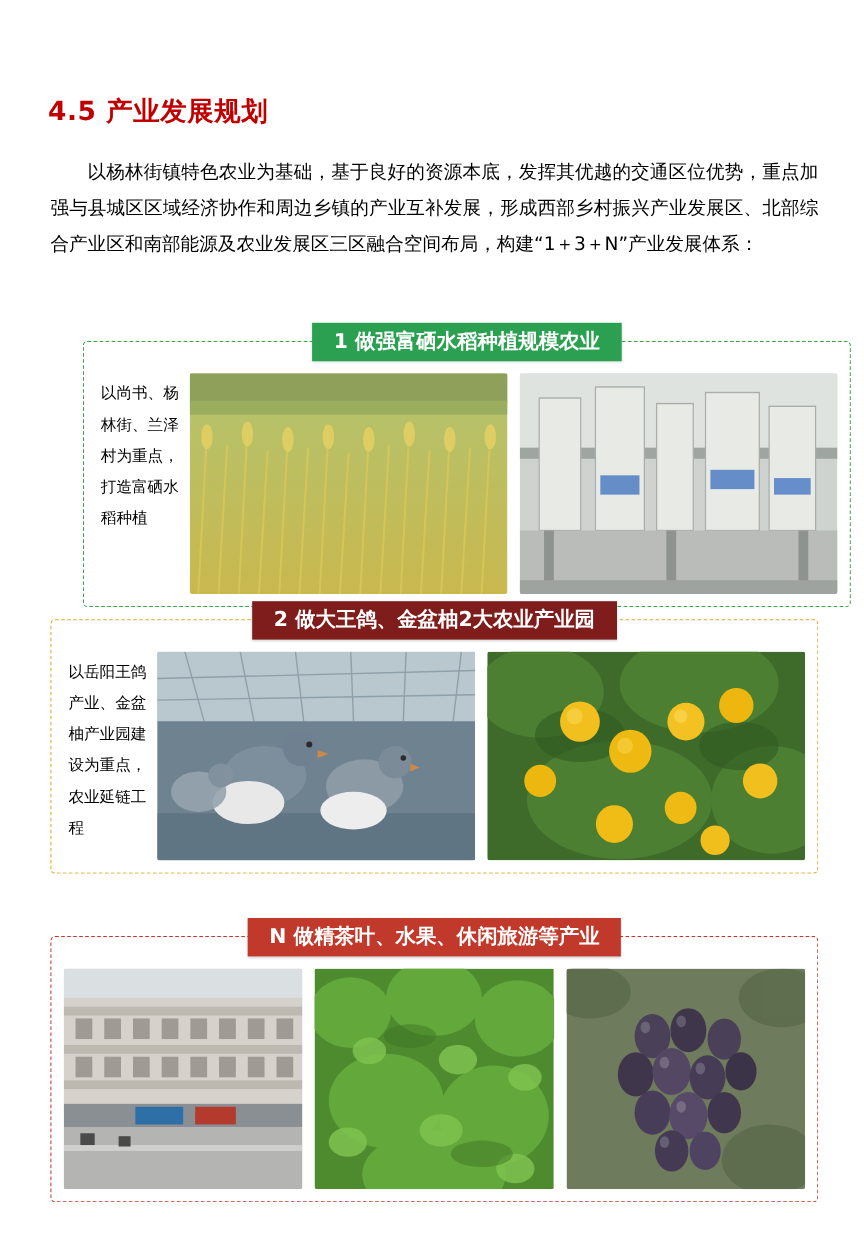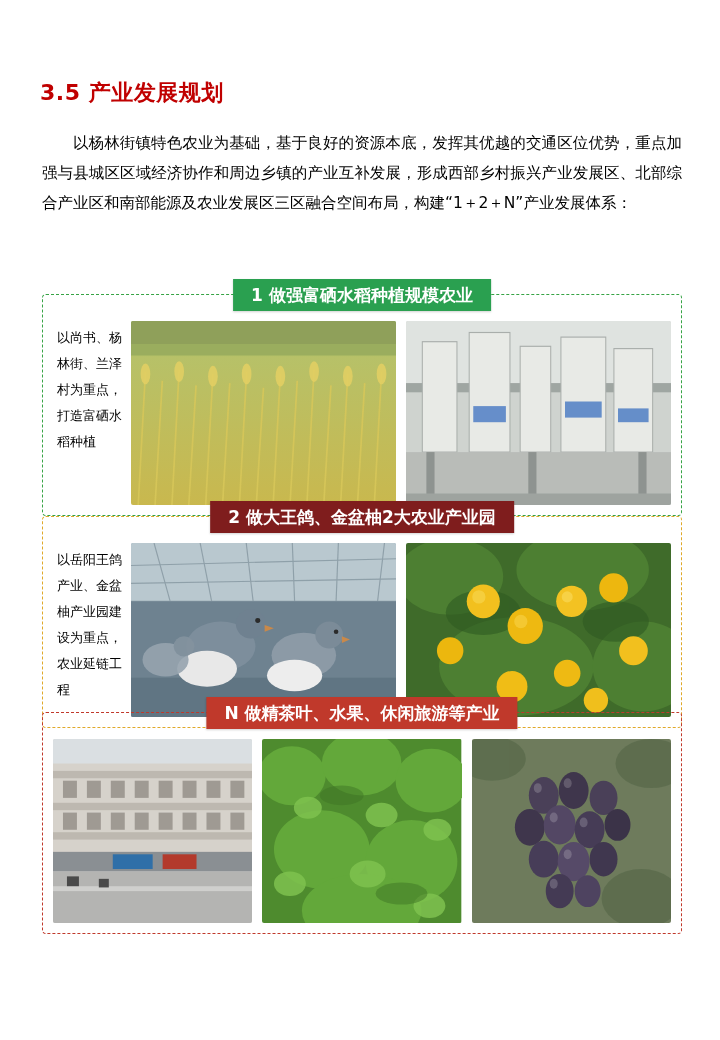--- a/index.html
+++ b/index.html
@@ -127,7 +127,7 @@
 
 <div class="page">
 
-  <div class="section-title">3.5 产业发展规划</div>
+  <div class="section-title">4.5 产业发展规划</div>
 
   <div class="body-text">以杨林街镇特色农业为基础，基于良好的资源本底，发挥其优越的交通区位优势，重点加强与县城区区域经济协作和周边乡镇的产业互补发展，形成西部乡村振兴产业发展区、北部综合产业区和南部能源及农业发展区三区融合空间布局，构建“1＋2＋N”产业发展体系：</div>
 

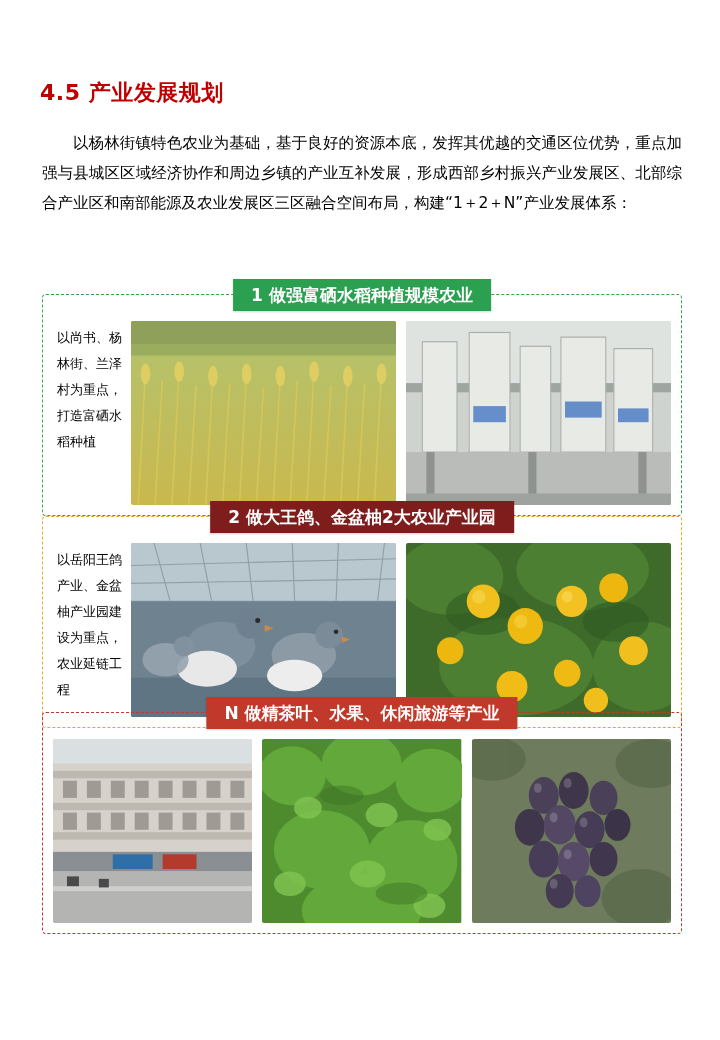--- a/index.html
+++ b/index.html
@@ -129,7 +129,7 @@
 
   <div class="section-title">4.5 产业发展规划</div>
 
-  <div class="body-text">以杨林街镇特色农业为基础，基于良好的资源本底，发挥其优越的交通区位优势，重点加强与县城区区域经济协作和周边乡镇的产业互补发展，形成西部乡村振兴产业发展区、北部综合产业区和南部能源及农业发展区三区融合空间布局，构建“1＋2＋N”产业发展体系：</div>
+  <div class="body-text">以杨林街镇特色农业为基础，基于良好的资源本底，发挥其优越的交通区位优势，重点加强与县城区区域经济协作和周边乡镇的产业互补发展，形成西部乡村振兴产业发展区、北部综合产业区和南部能源及农业发展区三区融合空间布局，构建“1＋3＋N”产业发展体系：</div>
 
   <div class="card card-1">
     <div class="banner banner-green">

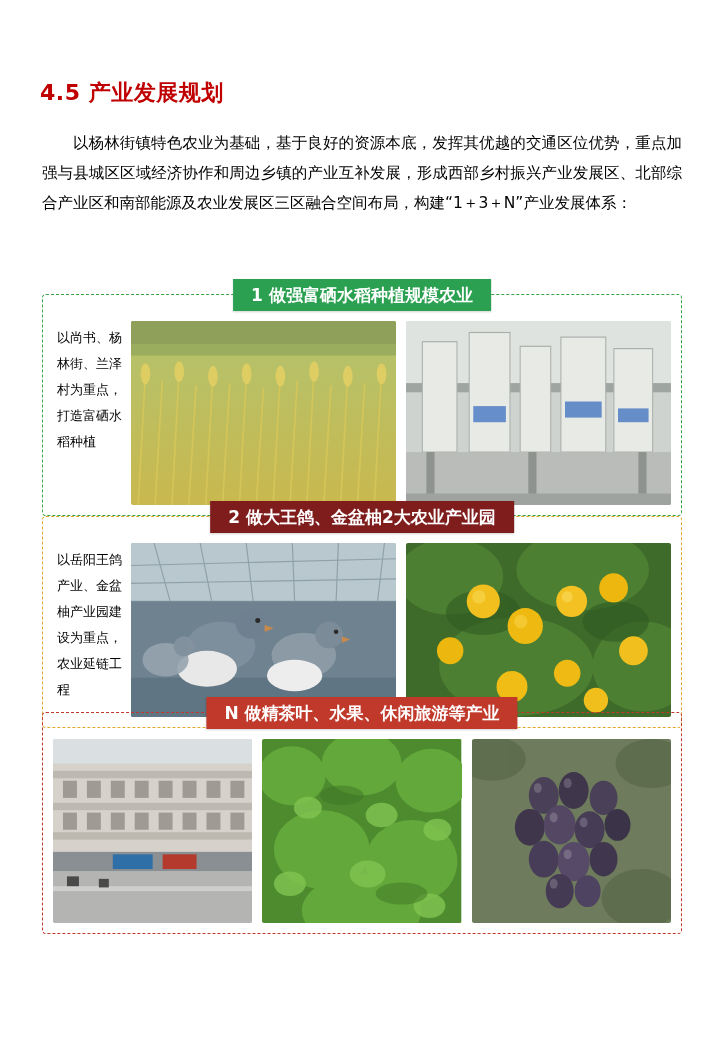--- a/index.html
+++ b/index.html
@@ -51,9 +51,10 @@
     border-radius: 4px;
   }
   .card-1 {
-    top: 294px;
+    top: 284px;
     height: 222px;
     border: 1.5px dashed #36a345;
+    margin-left: 27px;
   }
   .card-2 {
     top: 516px;

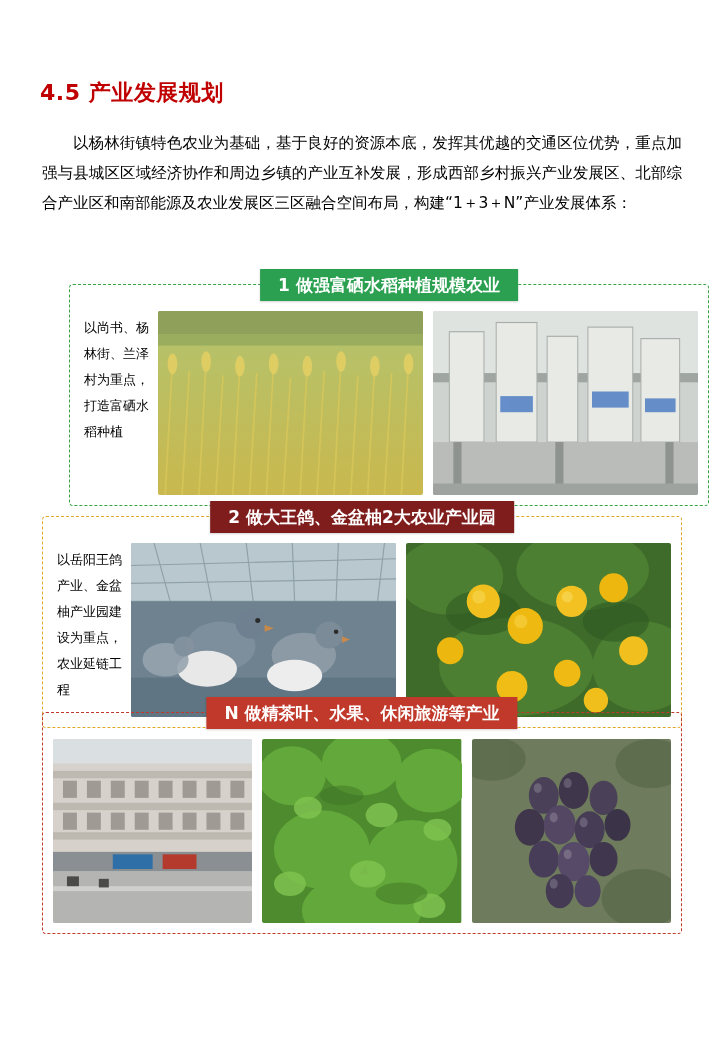--- a/index.html
+++ b/index.html
@@ -62,7 +62,7 @@
     border: 1.5px dashed #e0a92a;
   }
   .card-3 {
-    top: 712px;
+    top: 780px;
     height: 222px;
     border: 1.5px dashed #c0392b;
   }

